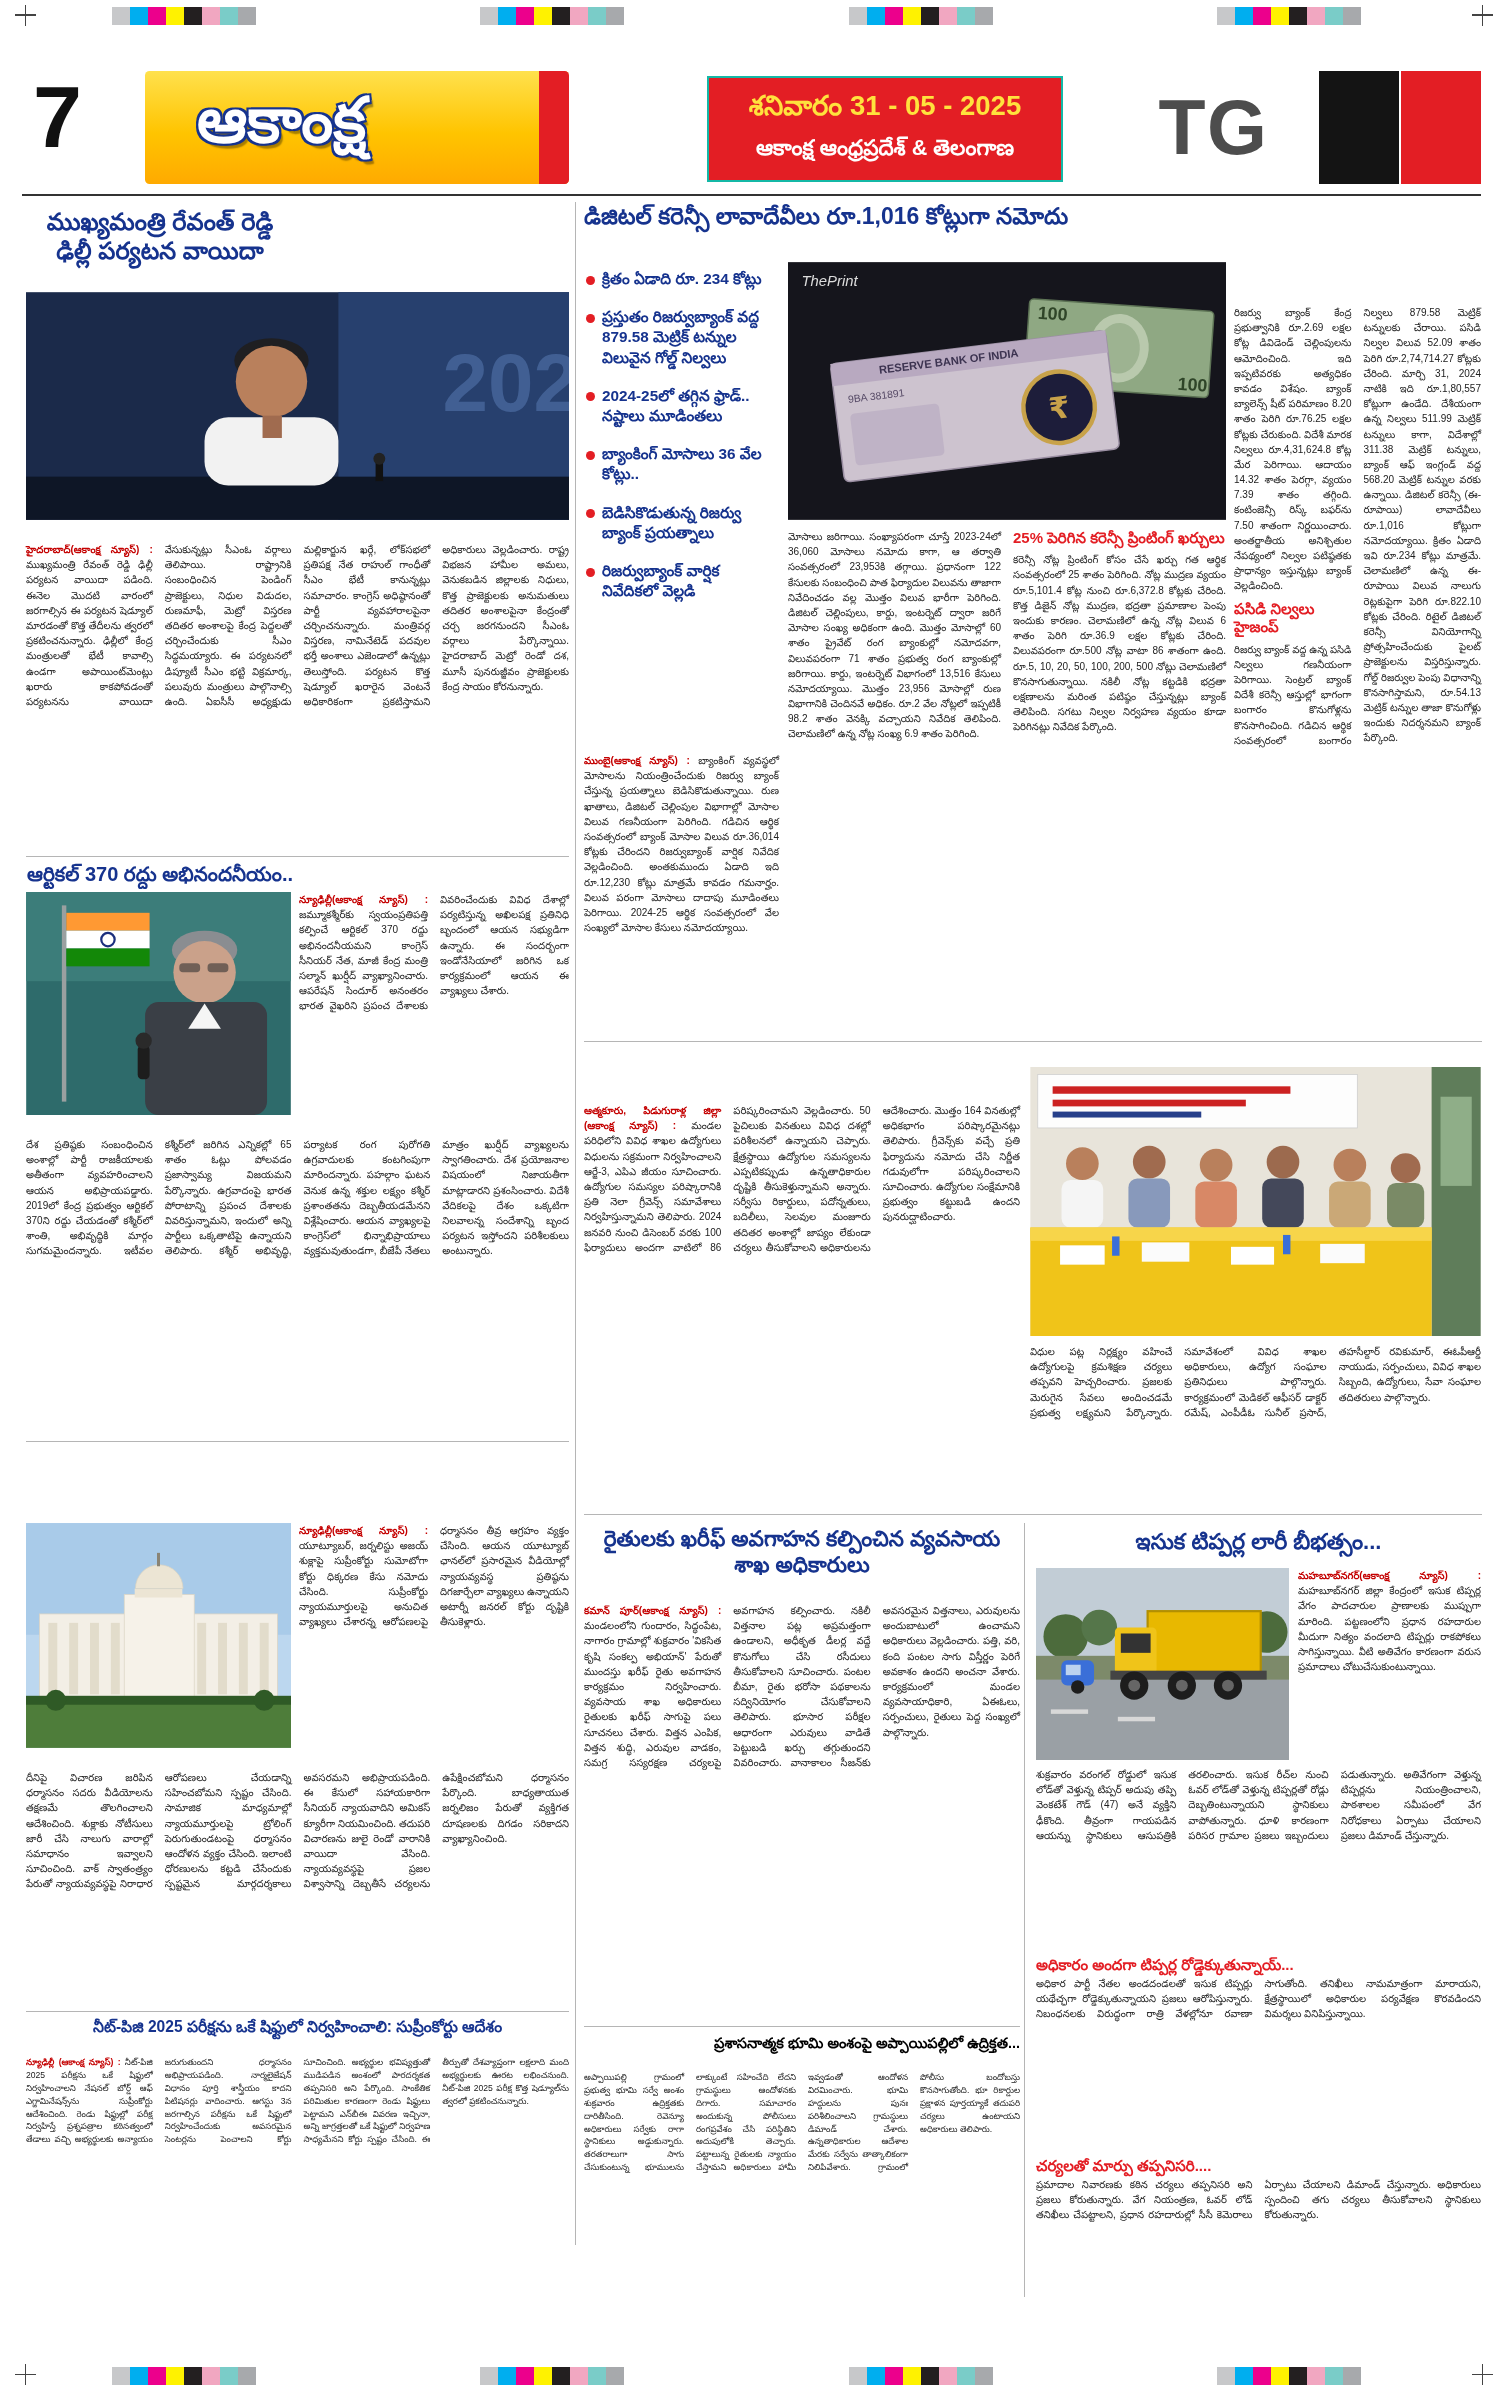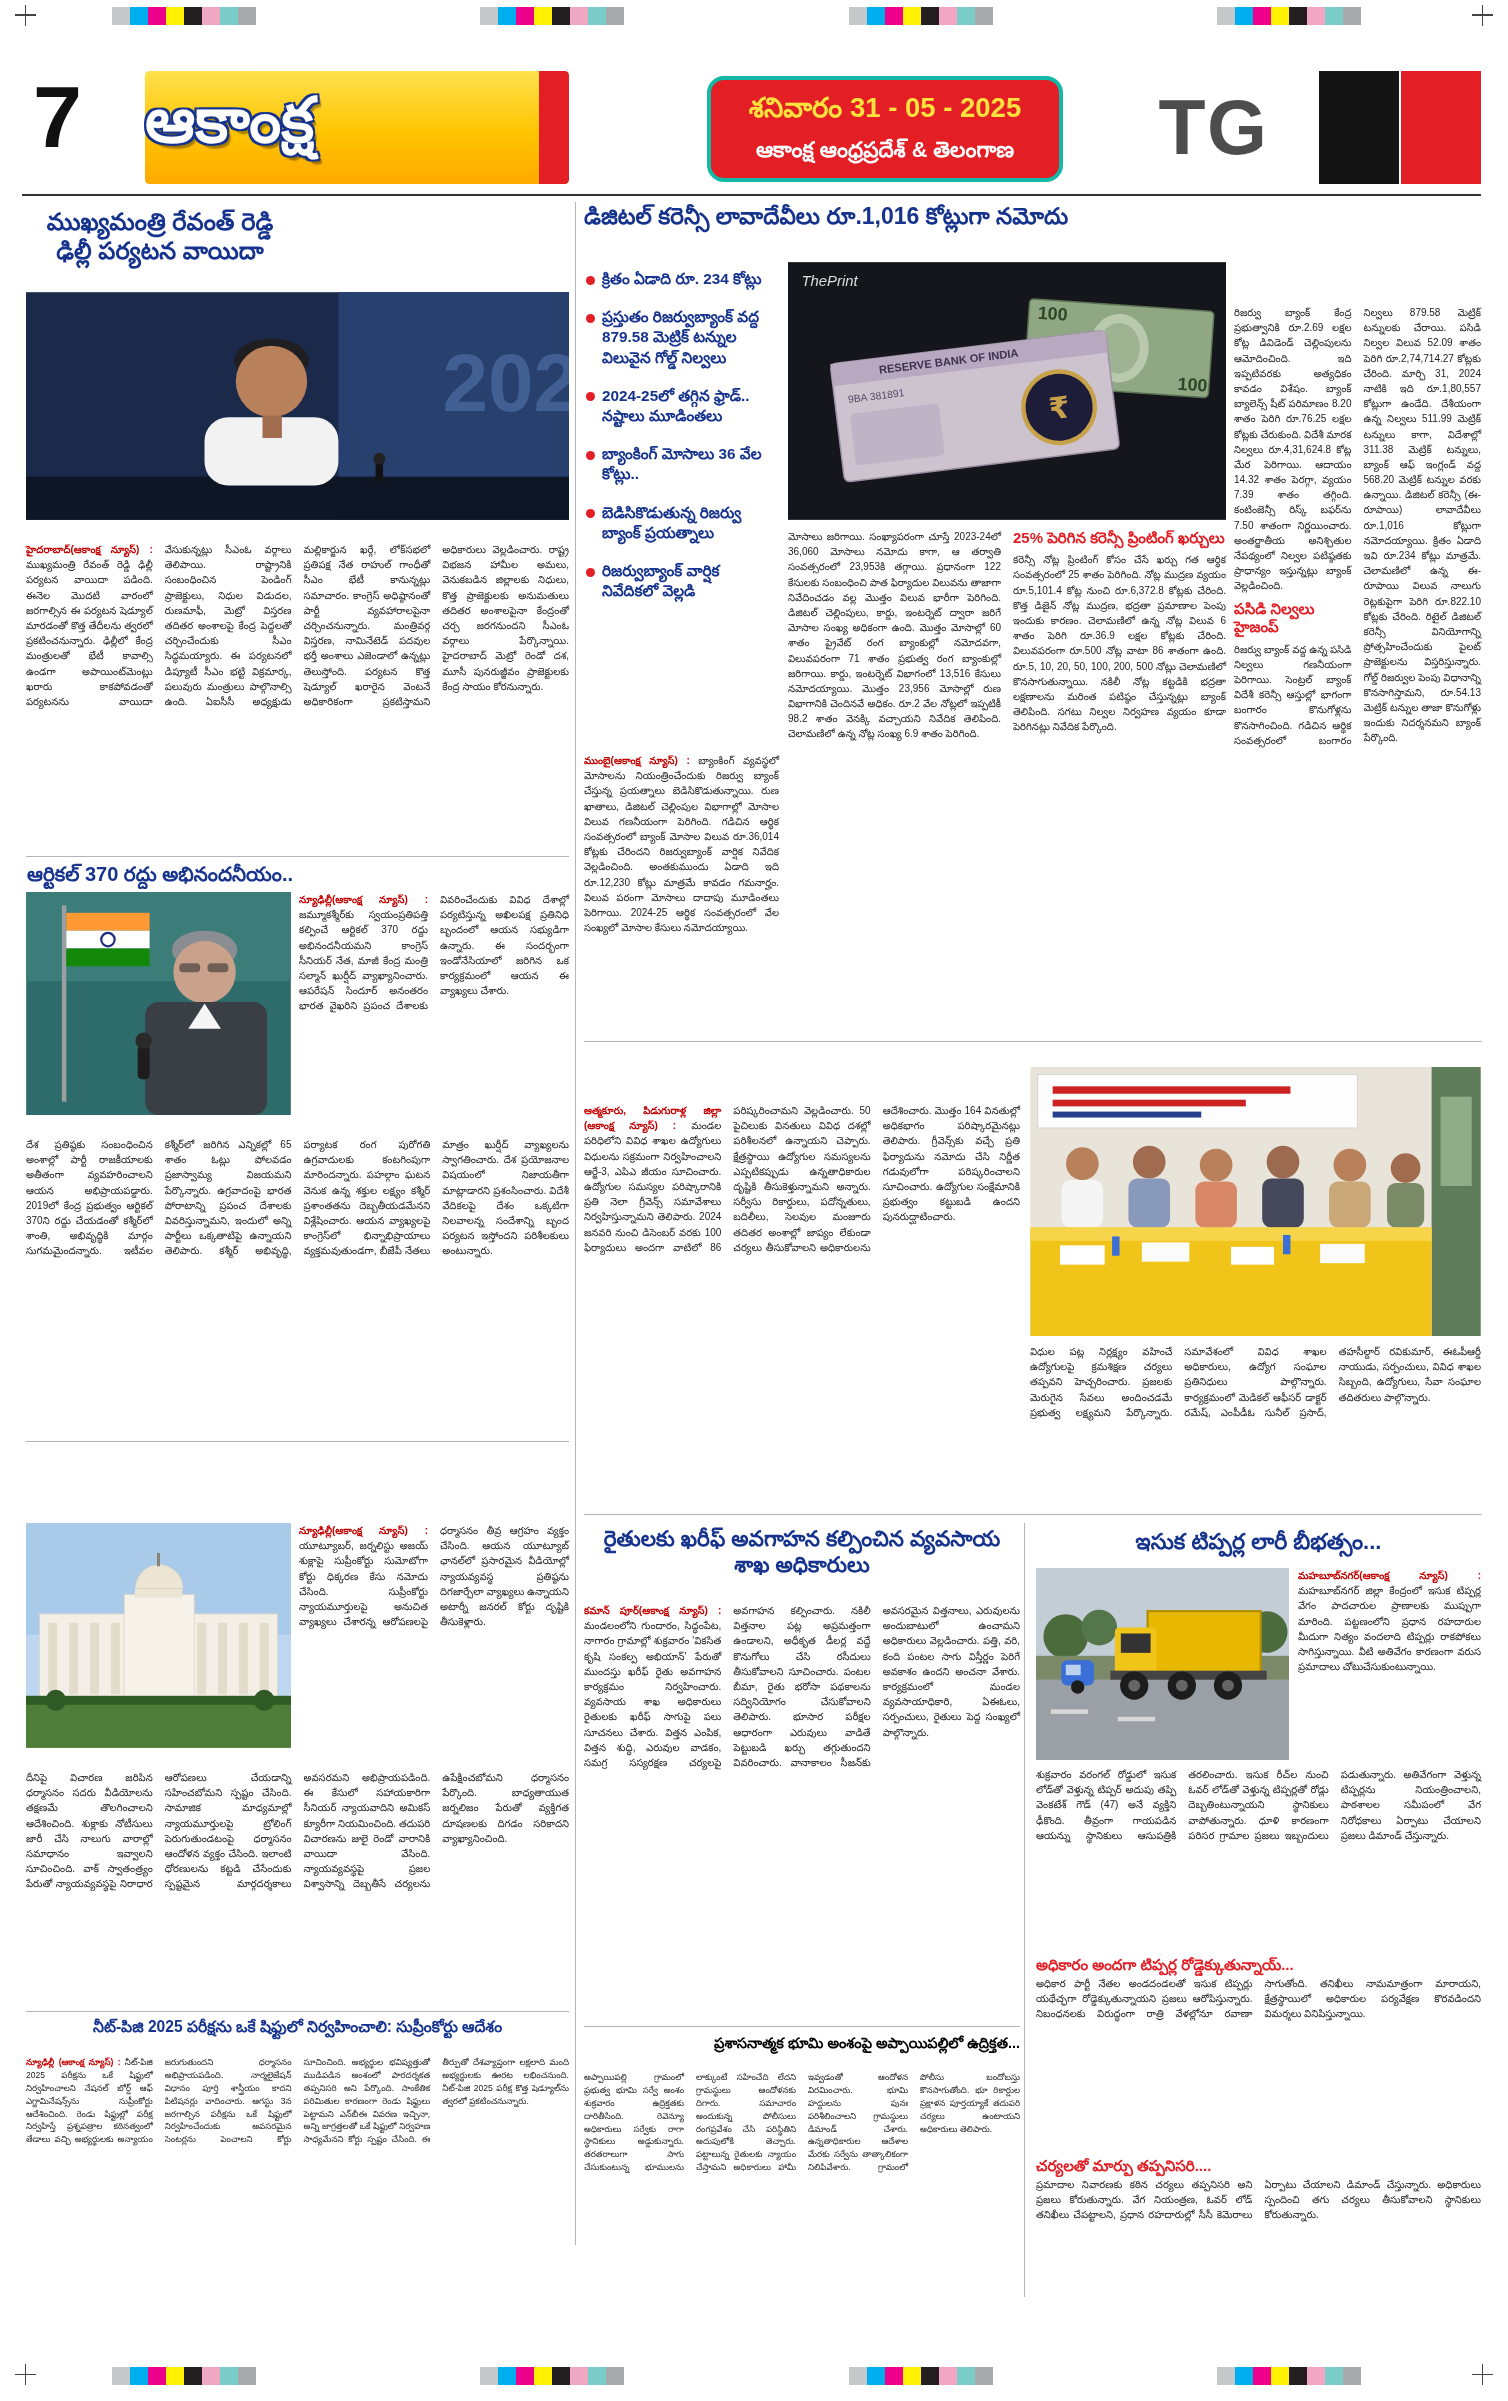--- a/index.html
+++ b/index.html
@@ -11,7 +11,7 @@
   
   .pagenum { font-size:88px; font-weight:700; color:#111; line-height:1; }
   .logo-panel { background:linear-gradient(180deg,#ffe14d 0%,#ffc400 55%,#ffaa00 100%); border-radius:4.5px; display:flex; align-items:center; }
-  .logo-text { font-size:63px; font-weight:800; color:#ffffff; 
+  .logo-text { font-size:63px; font-weight:800; color:#ffffff; padding-left:52px;
                text-shadow:-2.2px -2.2px 0 #16338e, 2.2px -2.2px 0 #16338e, -2.2px 2.2px 0 #16338e, 2.2px 2.2px 0 #16338e, 3.7px 4.5px 1.5px rgba(0,0,0,.35); }
   .logo-redblock { position:absolute; right:0; top:0; width:30px; height:100%; background:#e31e24; border-radius:0 4.5px 4.5px 0; }
   .datebox { background:#e31e24; border:4px solid #14b8a6; border-radius:17px; text-align:center; padding-top:12px; }

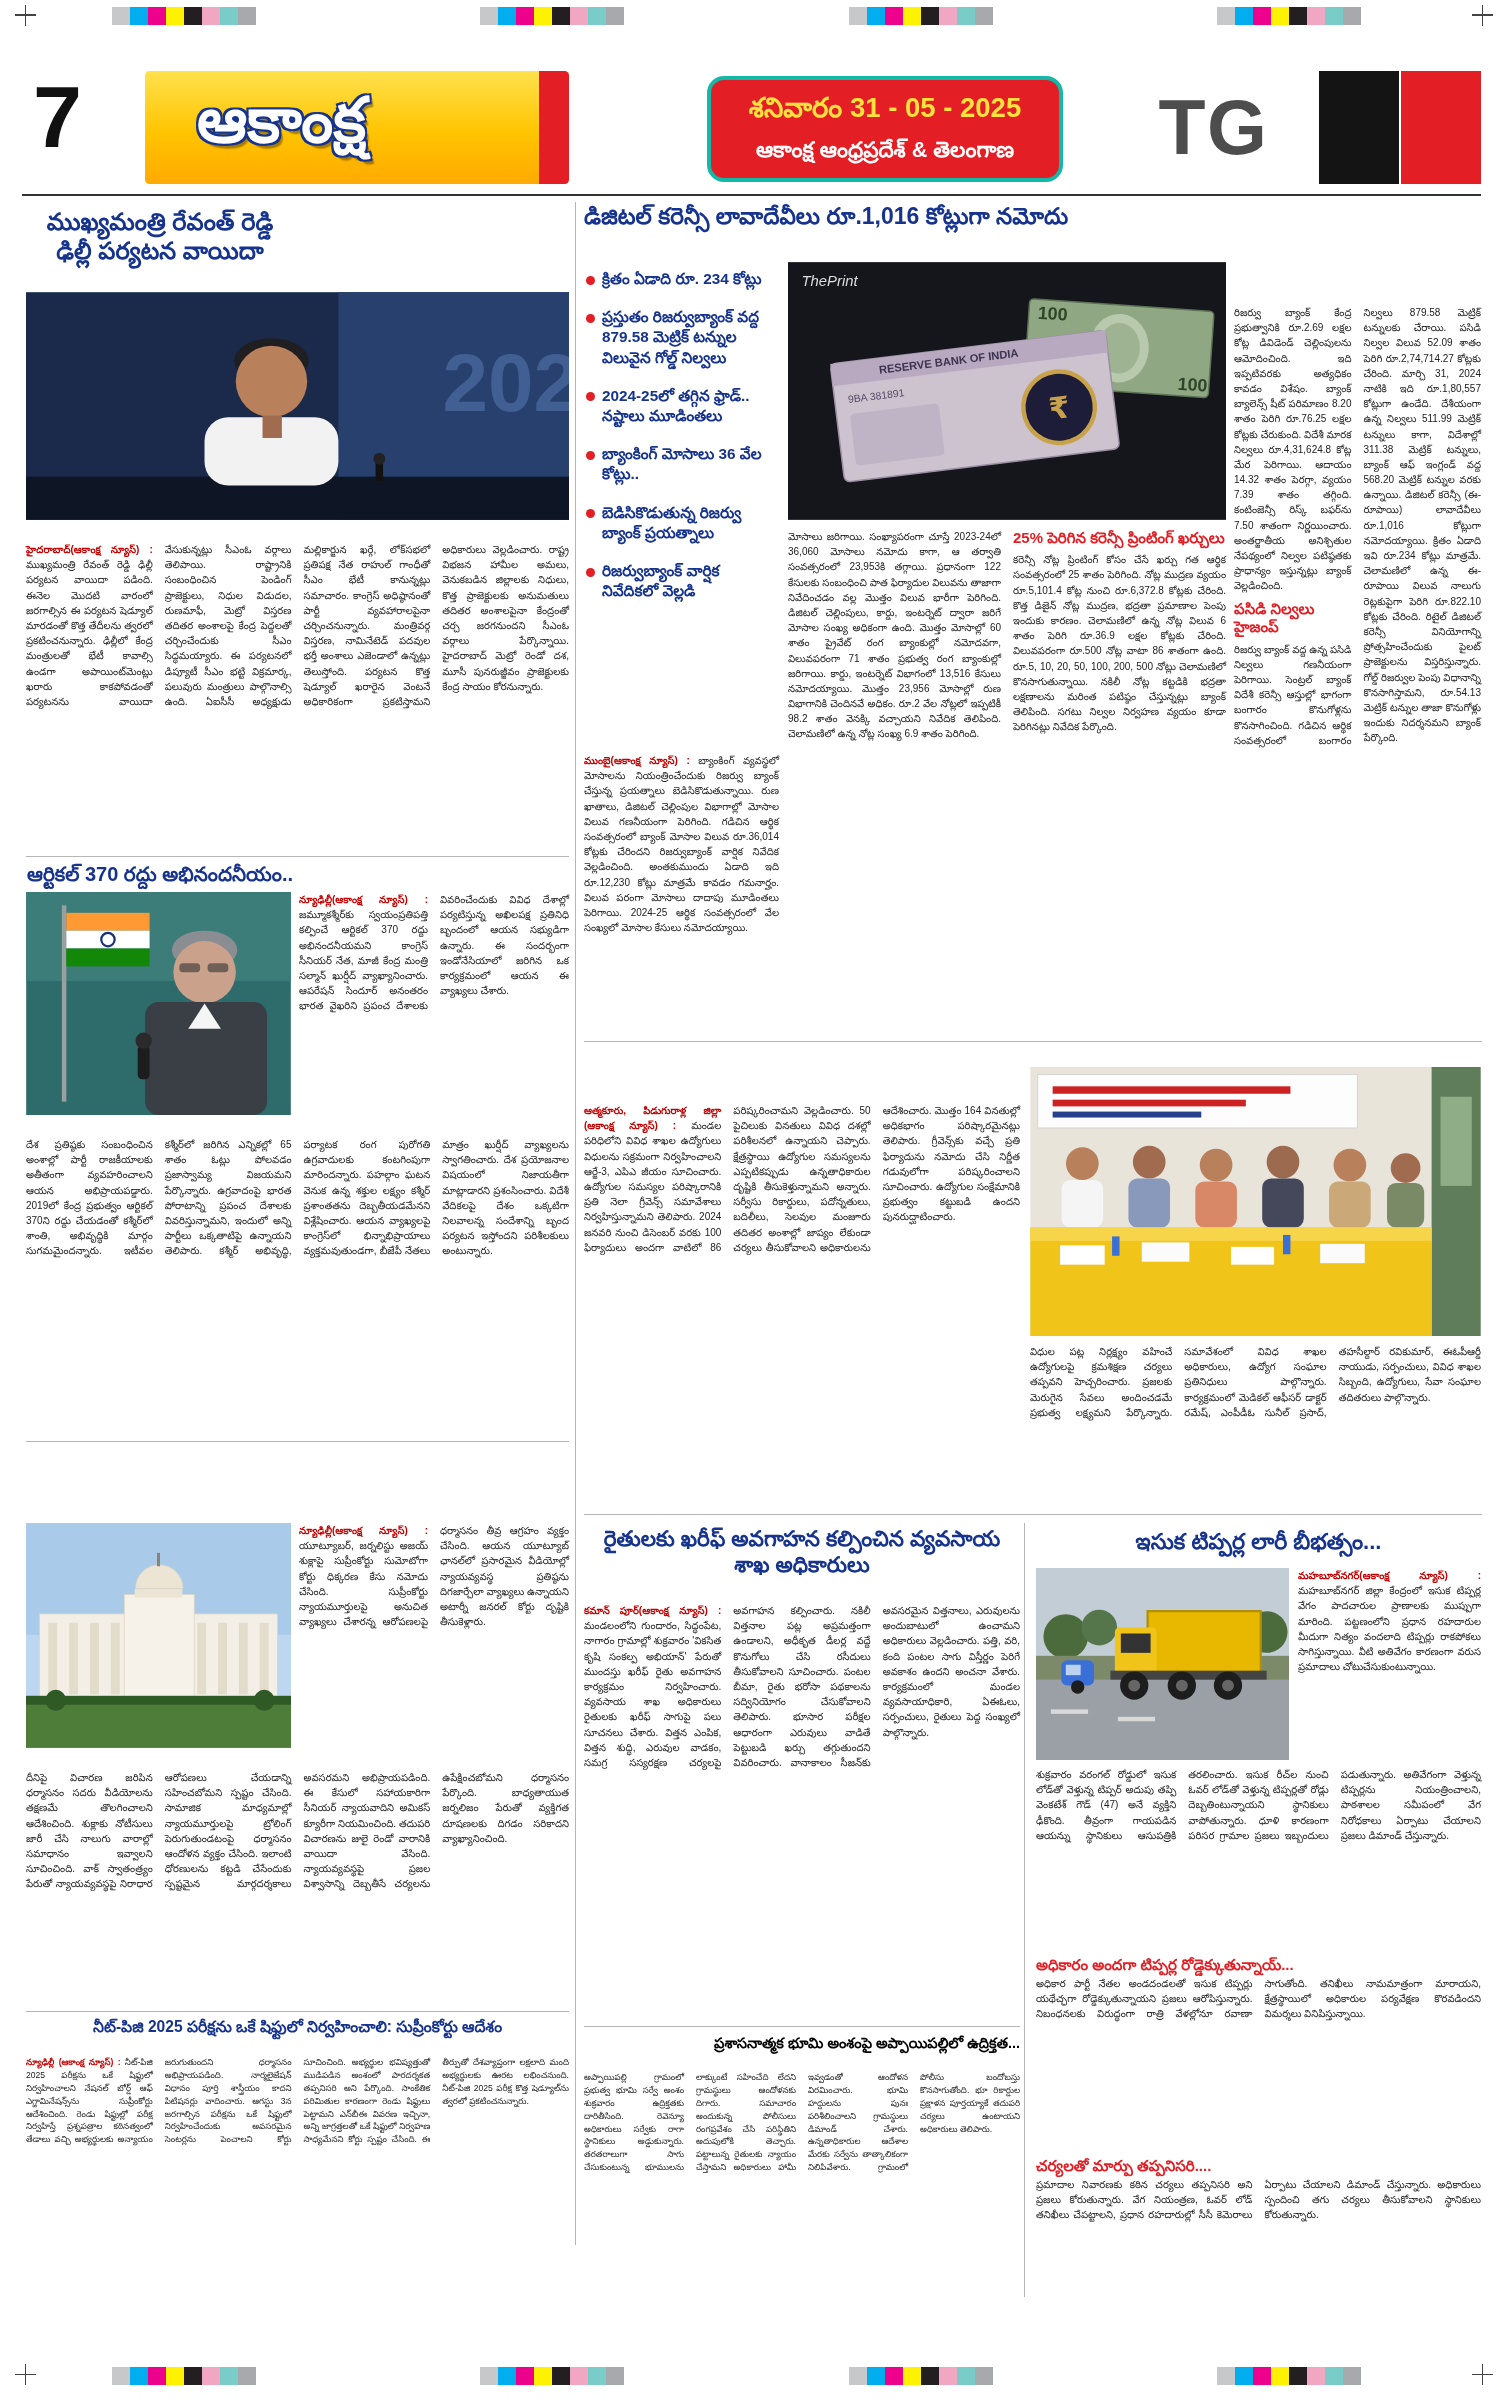--- a/index.html
+++ b/index.html
@@ -14,7 +14,7 @@
   .logo-text { font-size:63px; font-weight:800; color:#ffffff; padding-left:52px;
                text-shadow:-2.2px -2.2px 0 #16338e, 2.2px -2.2px 0 #16338e, -2.2px 2.2px 0 #16338e, 2.2px 2.2px 0 #16338e, 3.7px 4.5px 1.5px rgba(0,0,0,.35); }
   .logo-redblock { position:absolute; right:0; top:0; width:30px; height:100%; background:#e31e24; border-radius:0 4.5px 4.5px 0; }
-  .datebox { background:#e31e24; border:4px solid #14b8a6; border-radius:17px; text-align:center; padding-top:12px; }
+  .datebox { background:#e31e24; border:2px solid #14b8a6; border-radius:0; text-align:center; padding-top:12px; }
   .datebox .l1 { color:#ffe23d; font-weight:700; font-size:27.5px; }
   .datebox .l2 { color:#ffffff; font-weight:700; font-size:21.6px; margin-top:7.4px; }
   .tgbox { display:flex; align-items:center; justify-content:center; font-size:77px; font-weight:800; color:#4d4d4d; letter-spacing:1.5px; }

